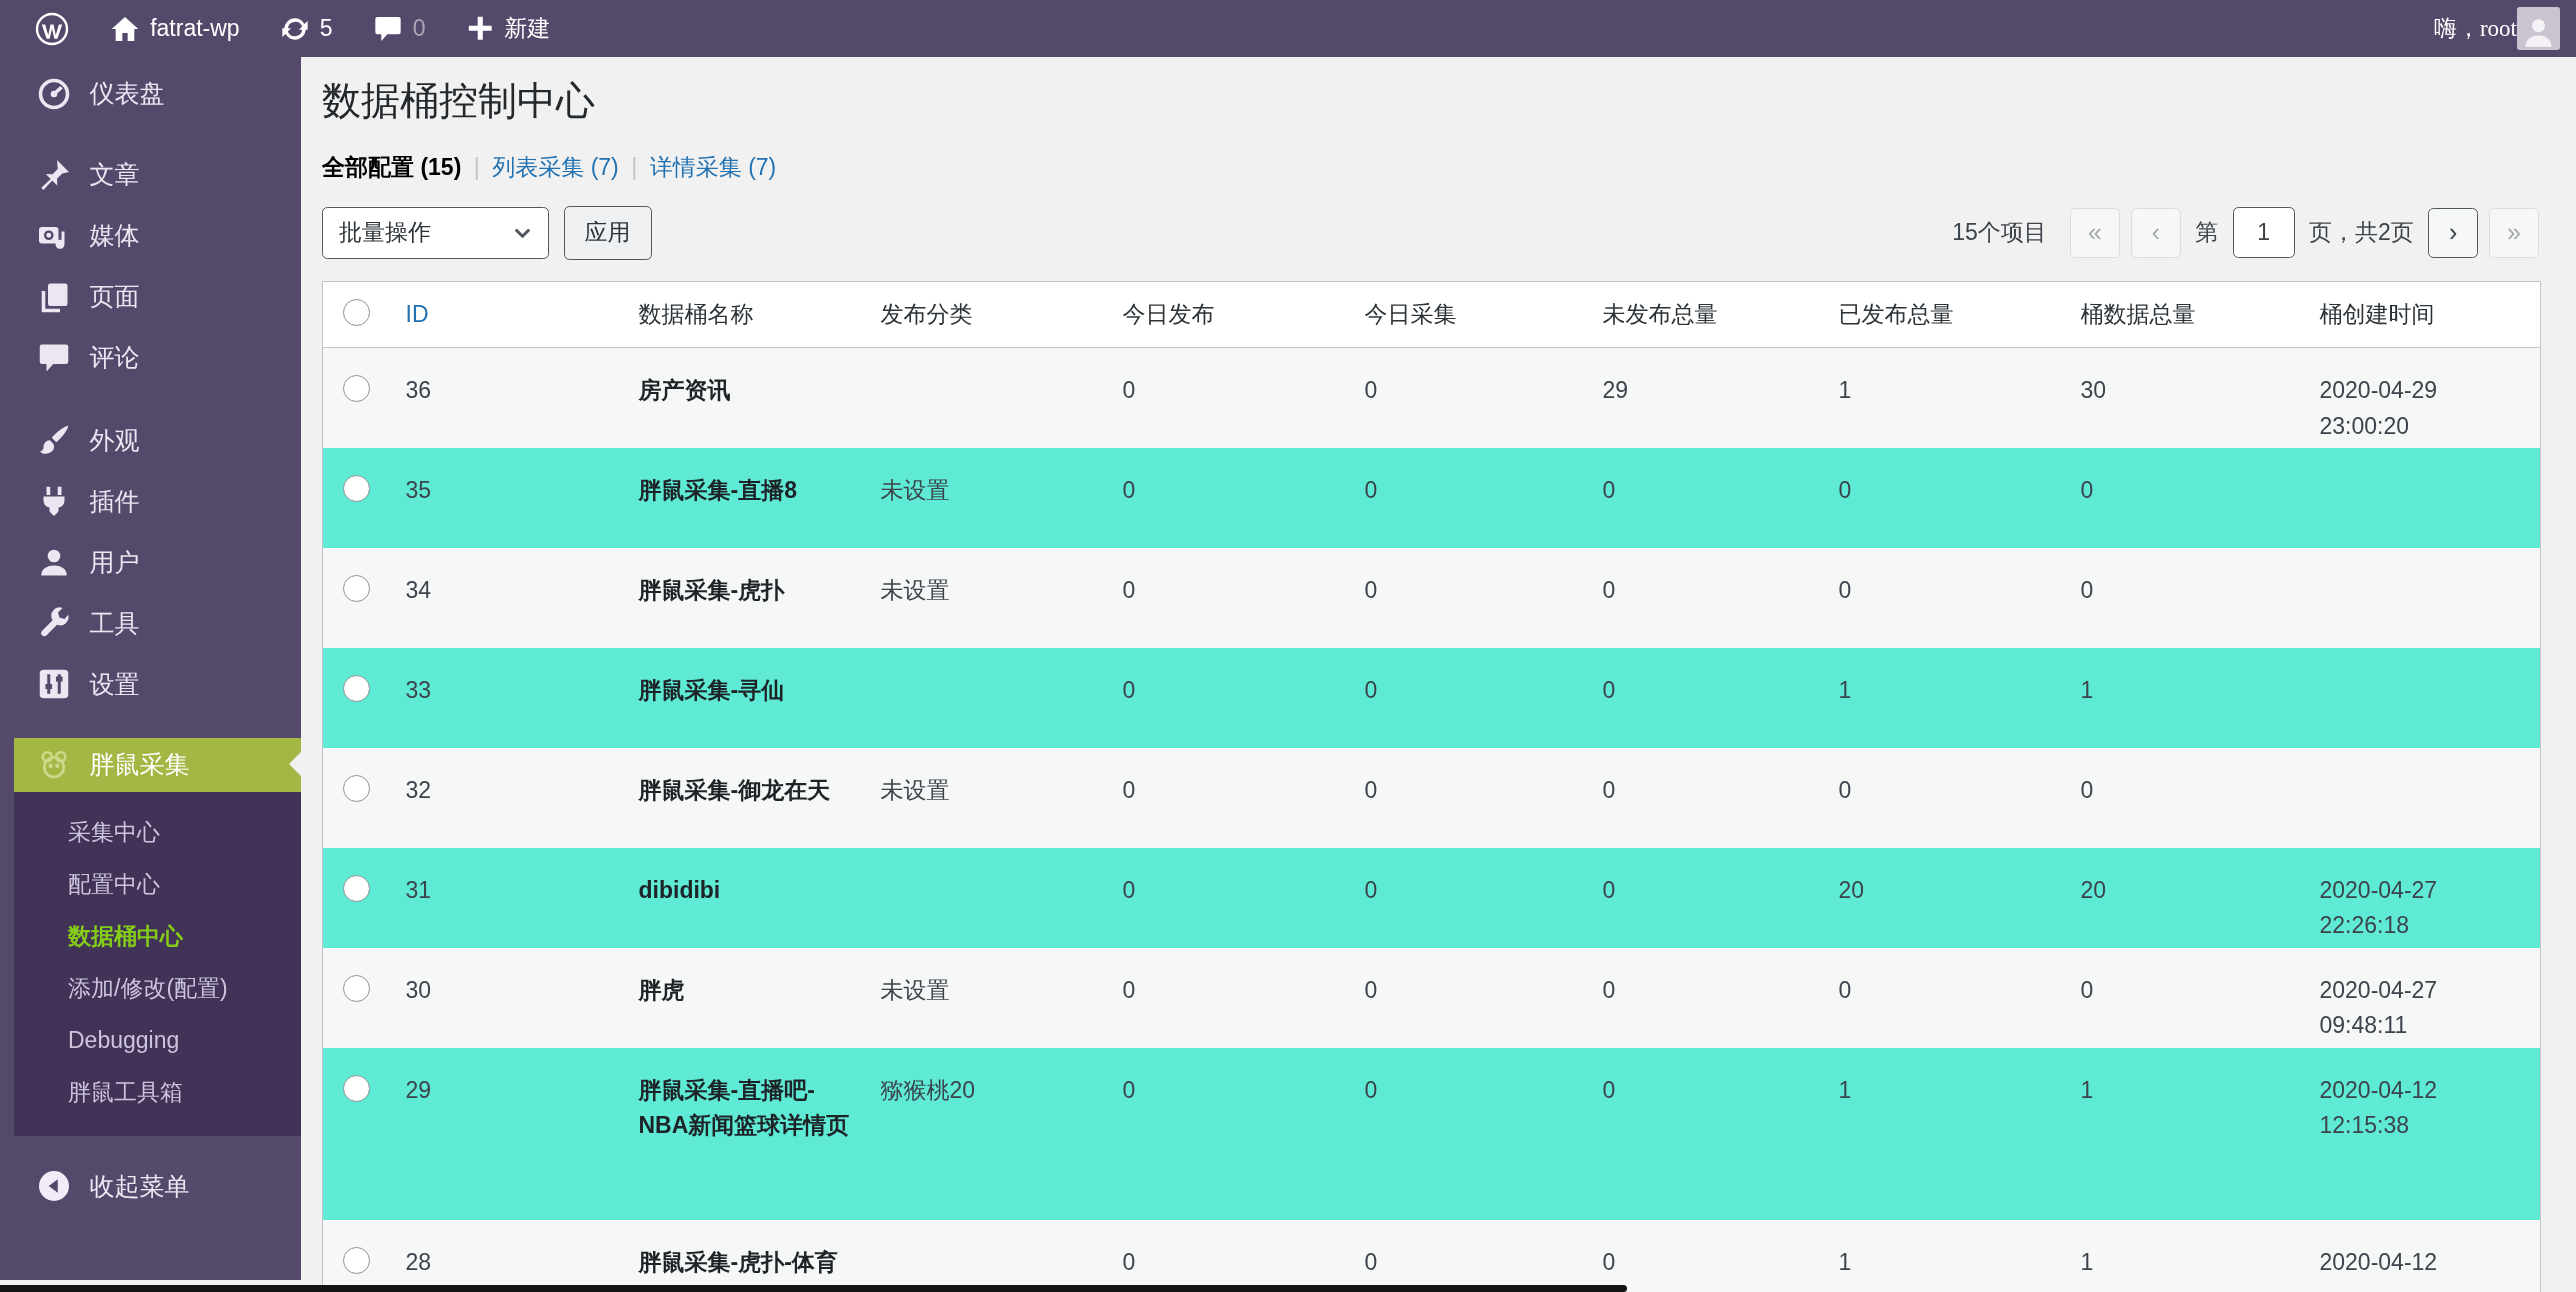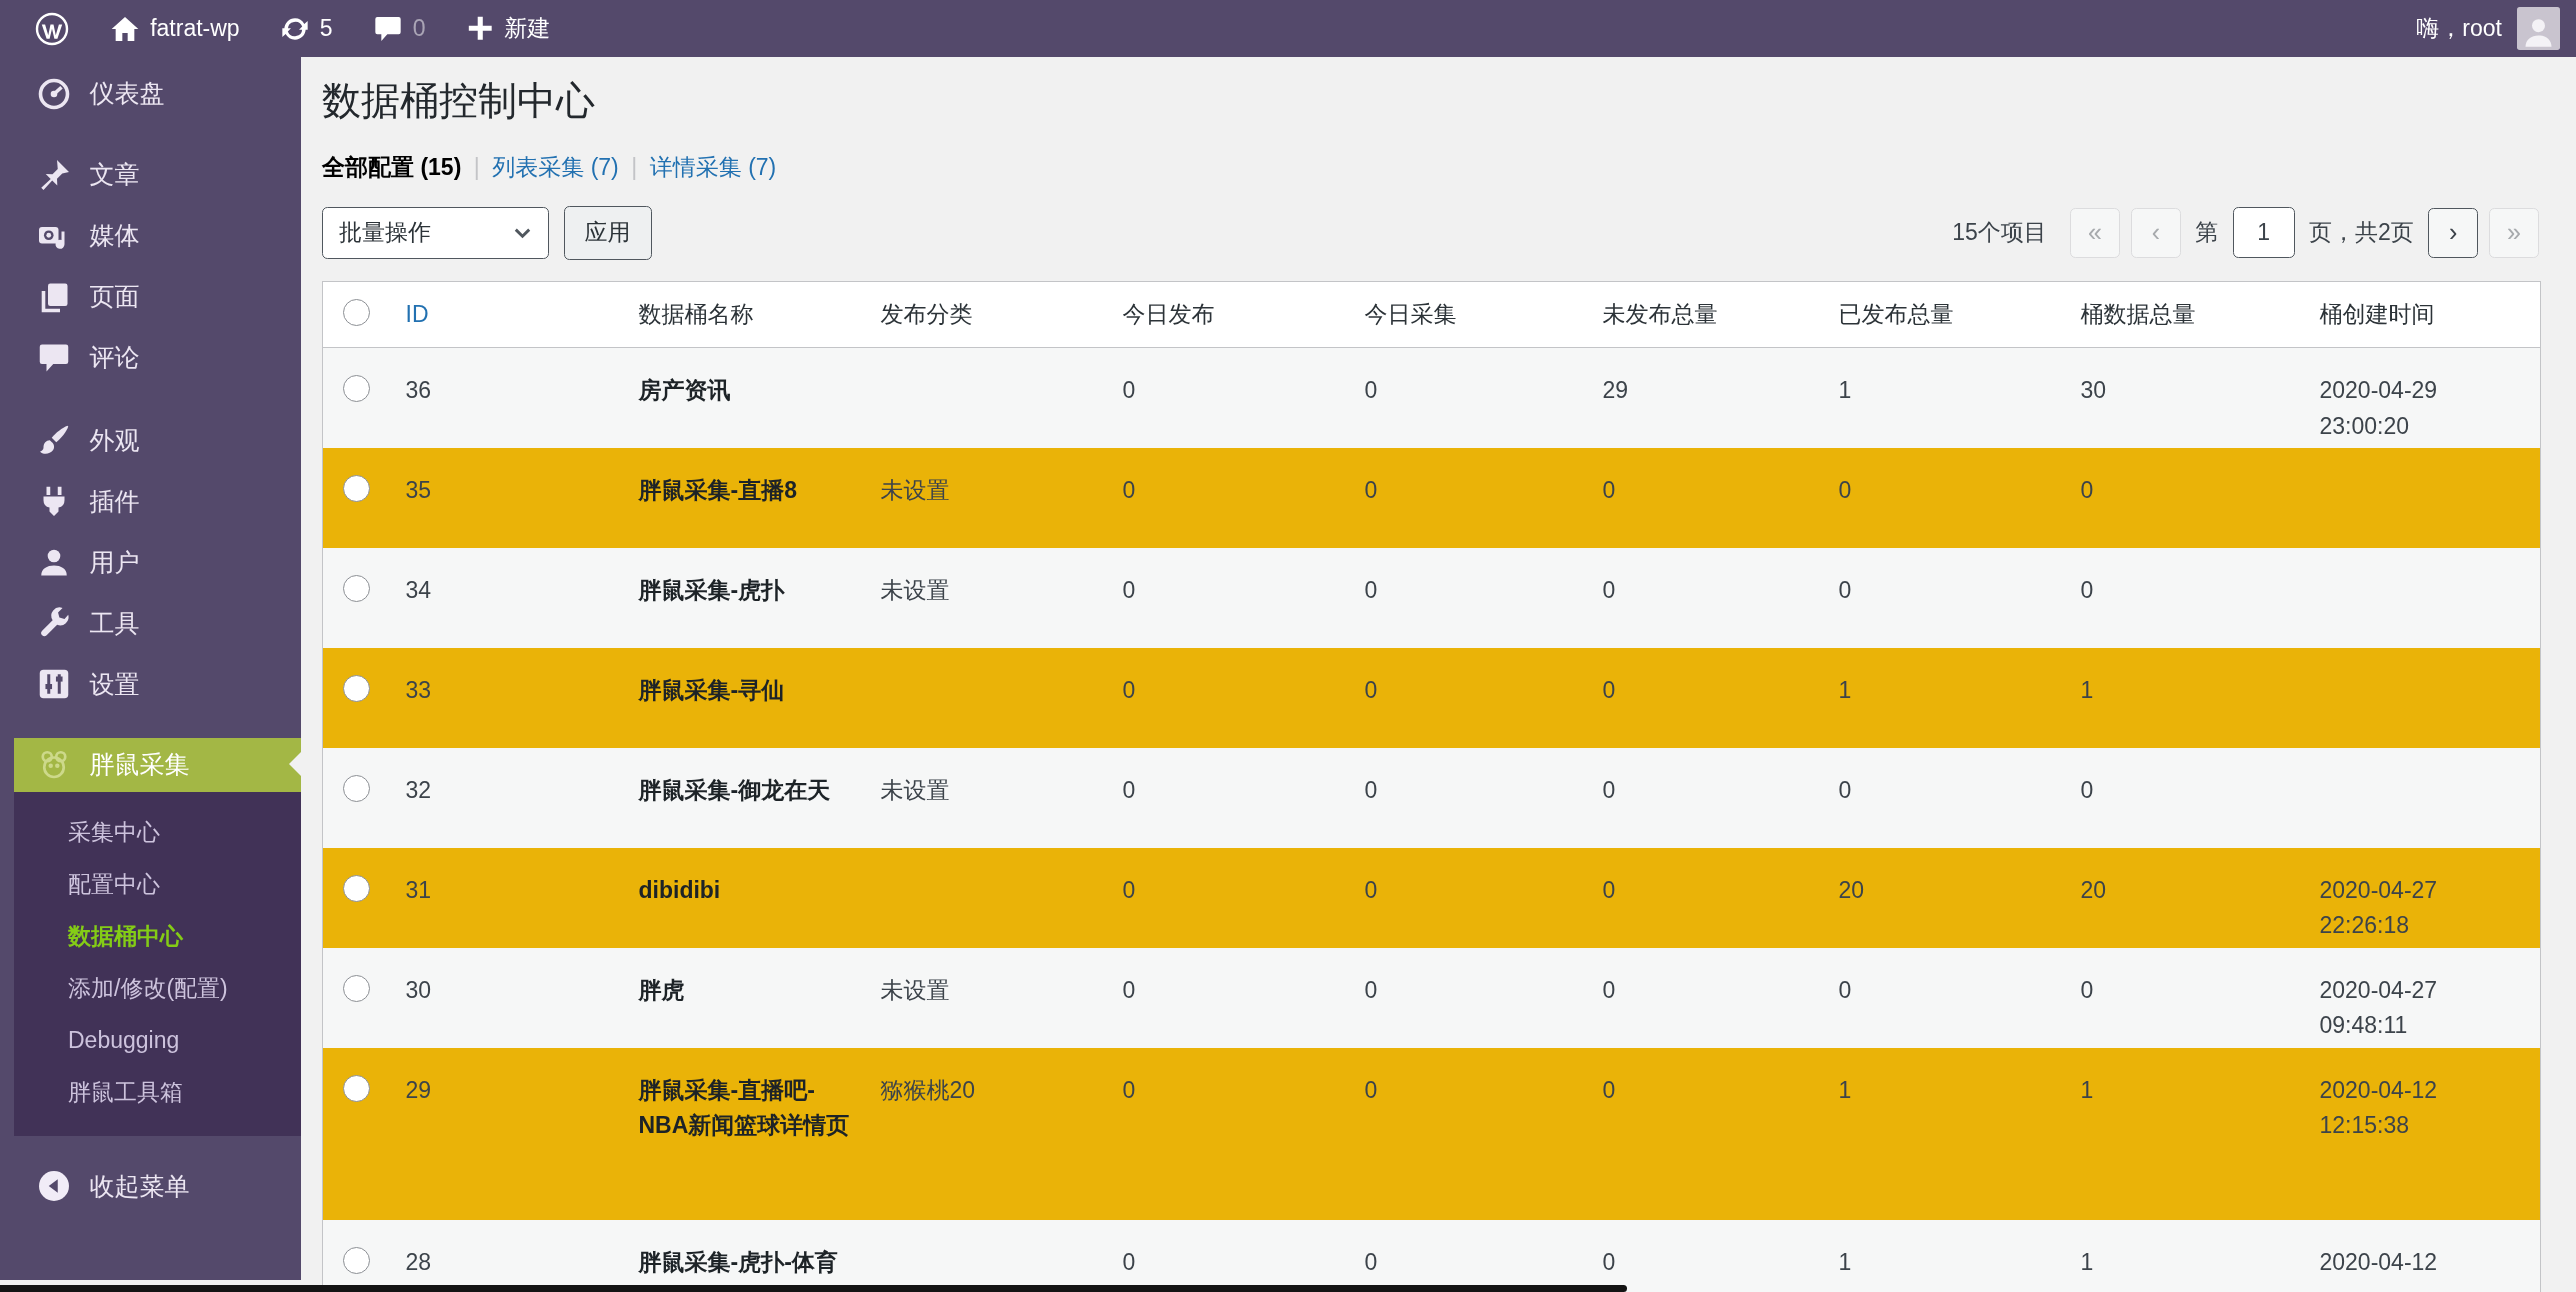--- a/index.html
+++ b/index.html
@@ -19,7 +19,7 @@
   .ab-item{display:flex;align-items:center;gap:9px;padding:0 16px;height:57px;color:#fff;cursor:pointer;}
   .ab-item svg{display:block;}
   .ab-count-muted{color:rgba(255,255,255,.5);}
-  .ab-right{display:flex;align-items:center;gap:15px;padding-right:16px;}
+  .ab-right{display:flex;align-items:center;gap:0;padding-right:16px;font-family:Liberation Serif, serif;}
   .avatar{width:43px;height:43px;background:#c9c4cf;border-radius:2.7px;display:flex;align-items:flex-end;justify-content:center;overflow:hidden;}
   
   .sidebar{

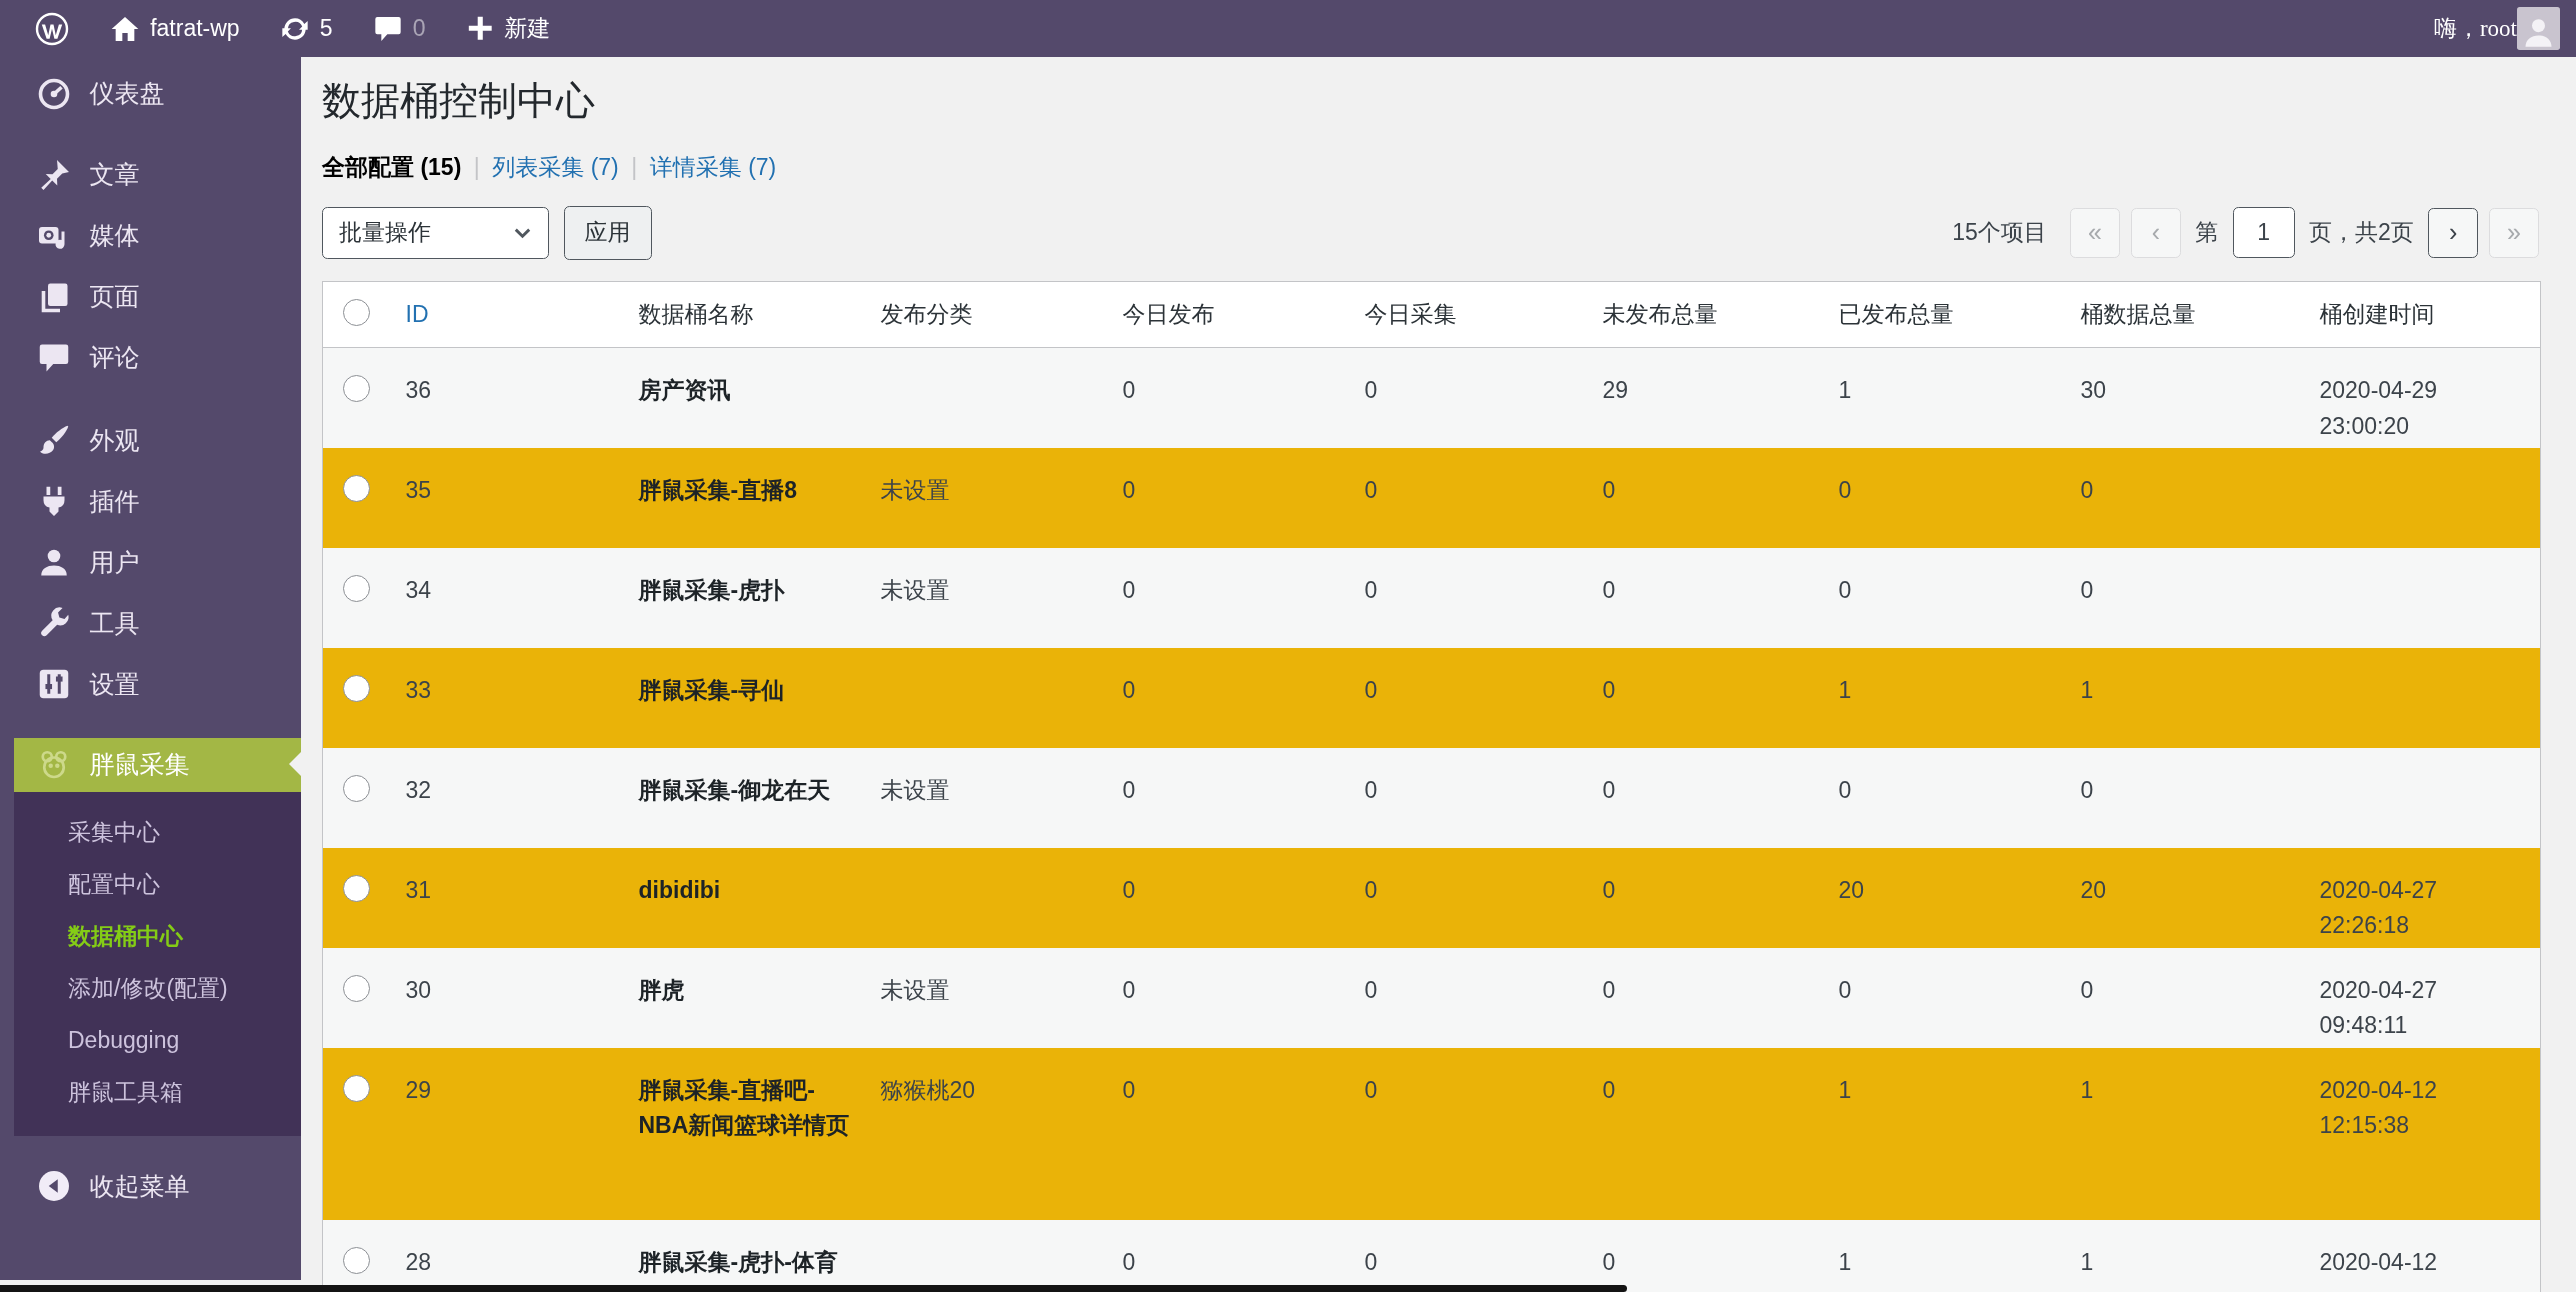--- a/index.html
+++ b/index.html
@@ -98,7 +98,7 @@
   .list-table td{
     vertical-align:top;padding:25px 10.8px 0 20px;line-height:1.55;
   }
-  .list-table tr.data-row{height:100px;background:#eab308;}
+  .list-table tr.data-row{height:100px;background:#5eead4;}
   .list-table tr.data-row.alt{background:#f6f7f7;}
   .list-table tr.data-row.tall{height:172px;}
   .cell-name{font-weight:bold;color:#1d2327;}

